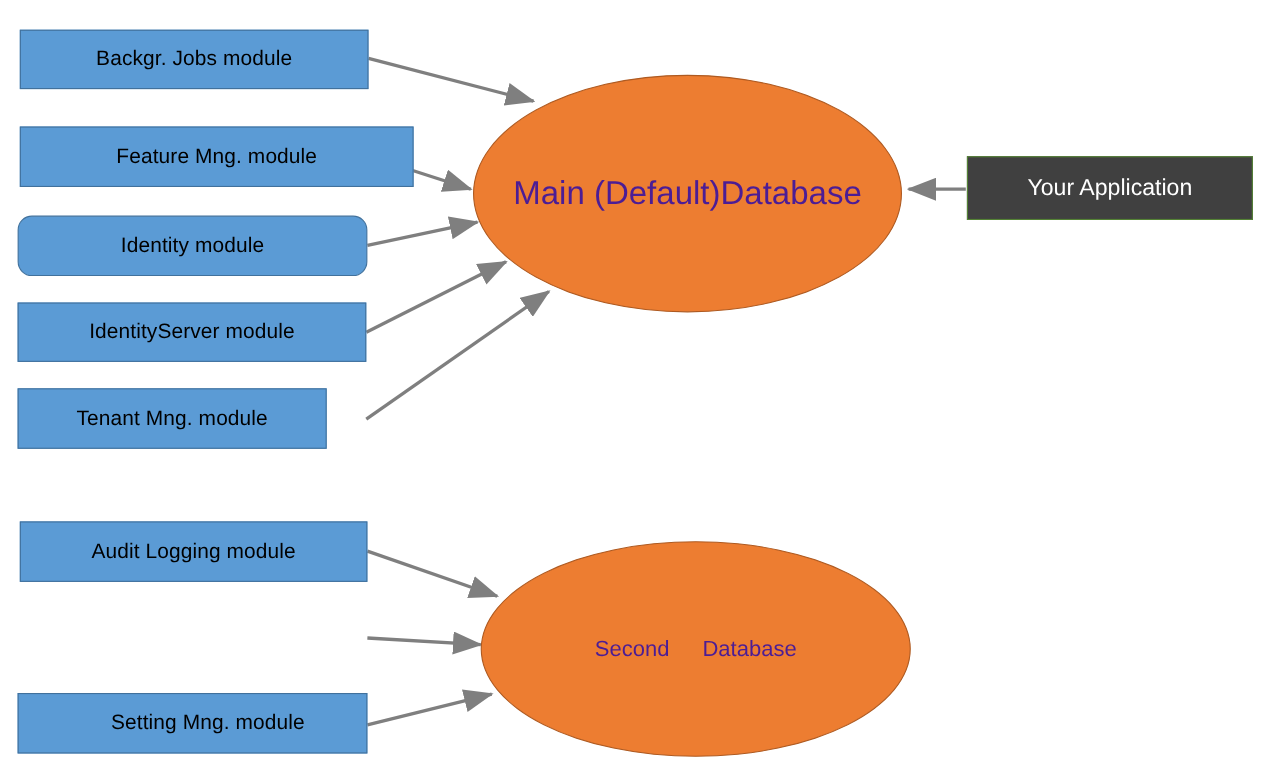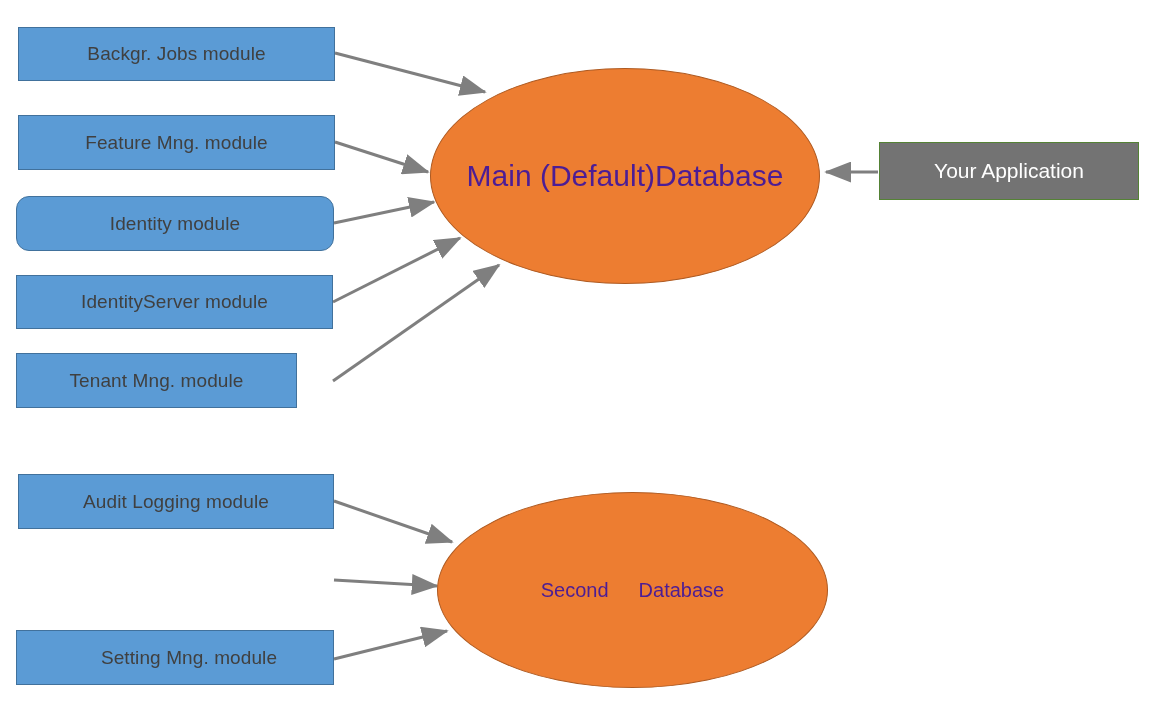--- a/index.html
+++ b/index.html
@@ -19,7 +19,7 @@
     position: absolute;
     background: #5B9BD5;
     border: 1.5px solid #41719C;
-    color: #404040;
+    color: #000000;
     display: flex;
     align-items: center;
     justify-content: center;

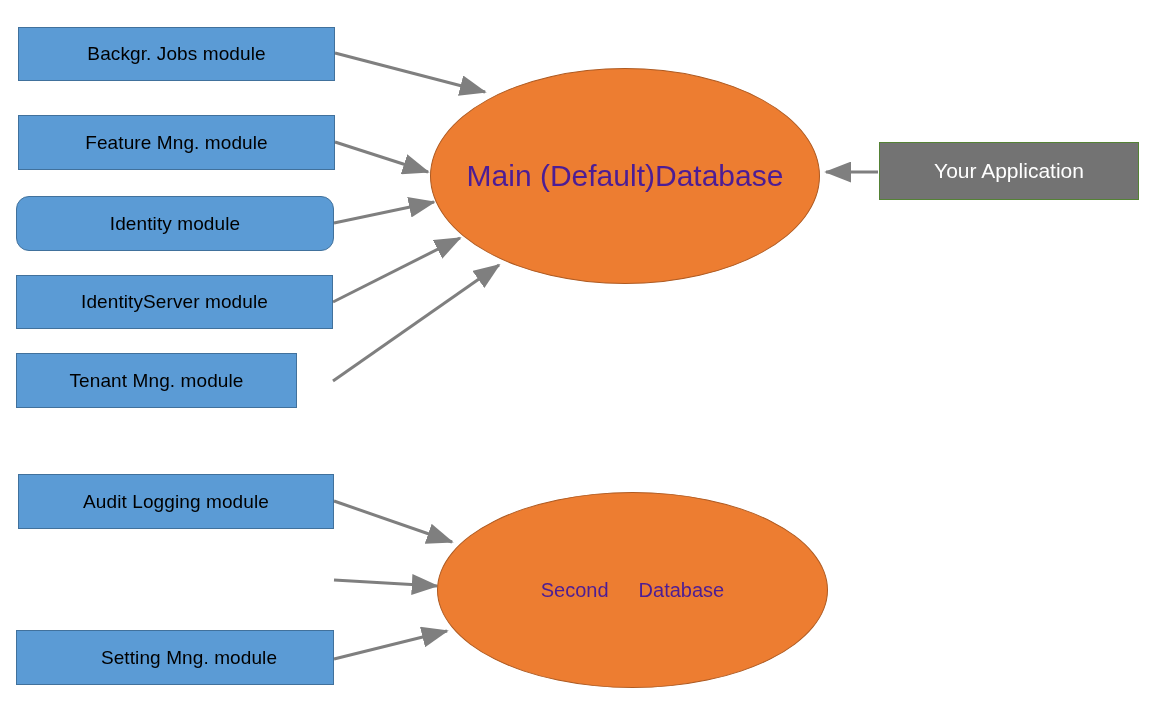--- a/index.html
+++ b/index.html
@@ -108,7 +108,7 @@
 
   <div class="module-box" style="left:18px; top:27px; width:317px; height:54px;">Backgr. Jobs module</div>
 
-  <div class="module-box" style="left:18px; top:115px; width:317px; height:55px;">Feature Mng. module</div>
+  <div class="module-box" style="left:18px; top:115px; width:358px; height:55px;">Feature Mng. module</div>
 
   <div class="module-box" style="left:16px; top:196px; width:318px; height:55px;border-radius:13px;">Identity module</div>
 

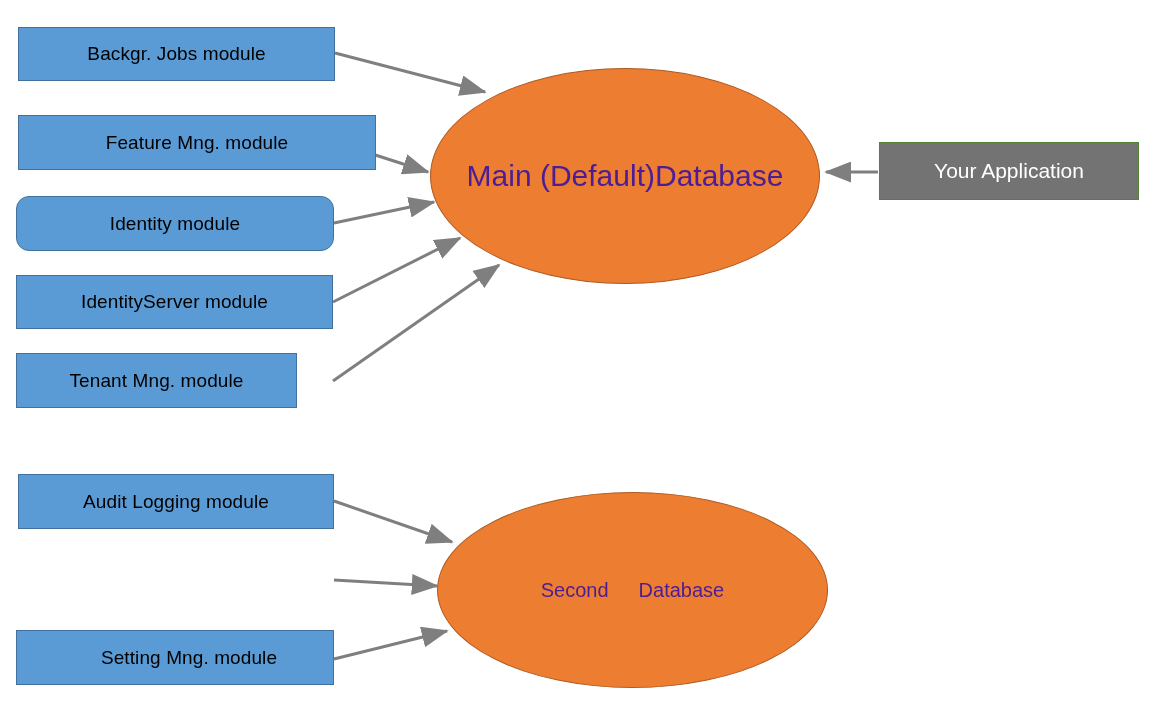--- a/index.html
+++ b/index.html
@@ -32,7 +32,7 @@
   }
   .app-box {
     position: absolute;
-    background: #737373;
+    background: #404040;
     border: 1.5px solid #548235;
     color: #ffffff;
     display: flex;

